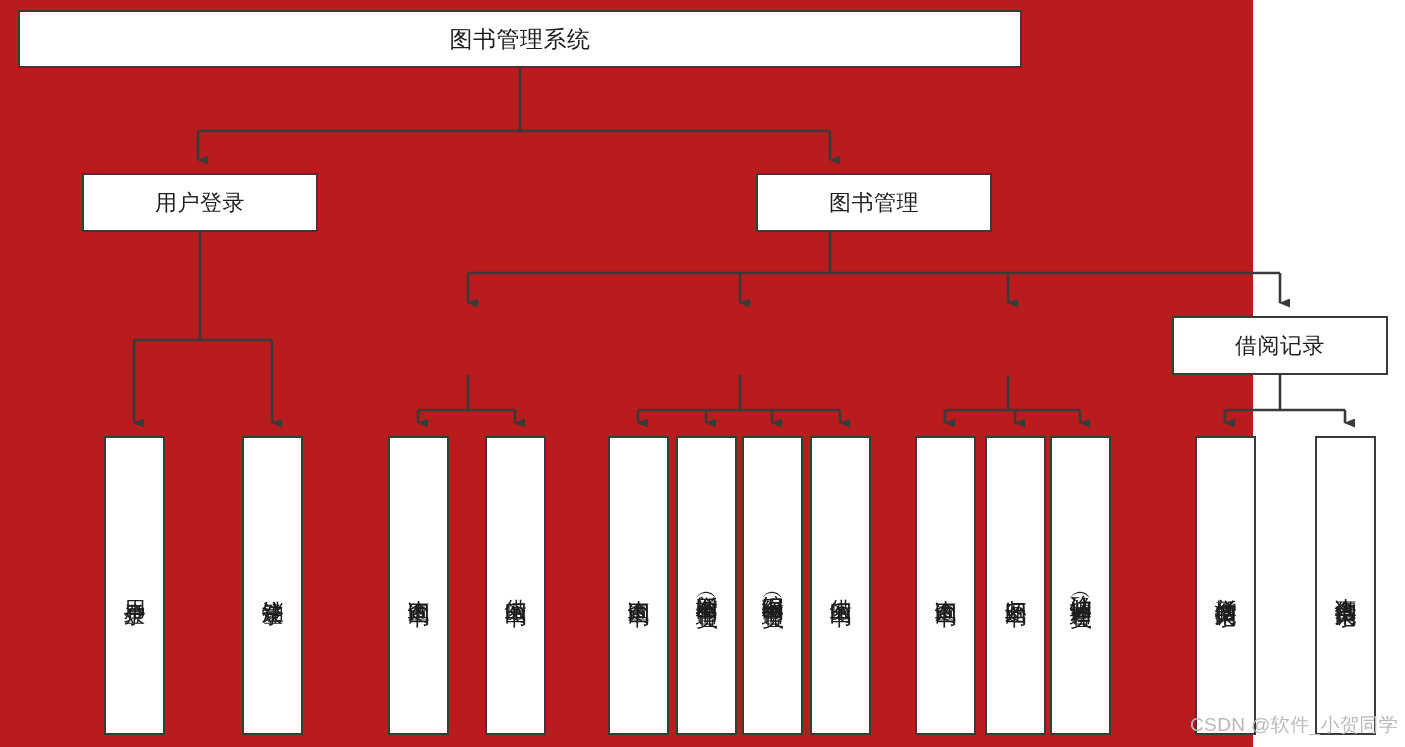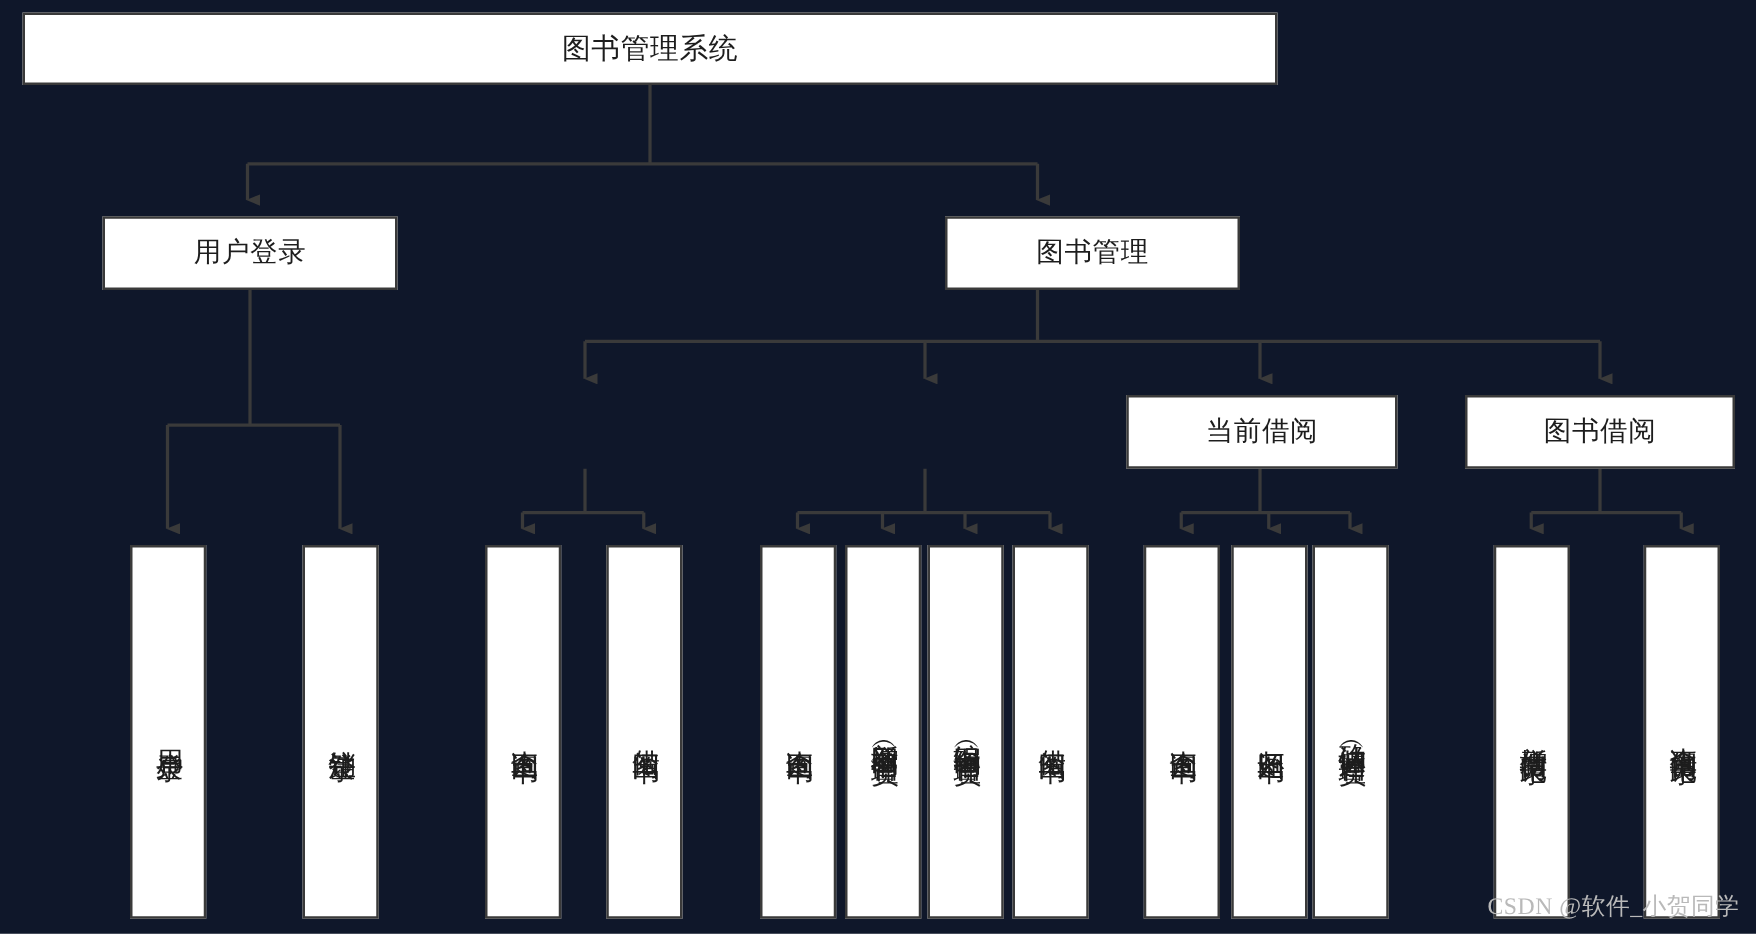--- a/index.html
+++ b/index.html
@@ -15,9 +15,9 @@
   }
   #diagram-root {
     position: relative;
-    width: 1405px;
+    width: 1253px;
     height: 747px;
-    background: #0f172a;
+    background: #b91c1c;
   }
   svg.connectors {
     position: absolute;

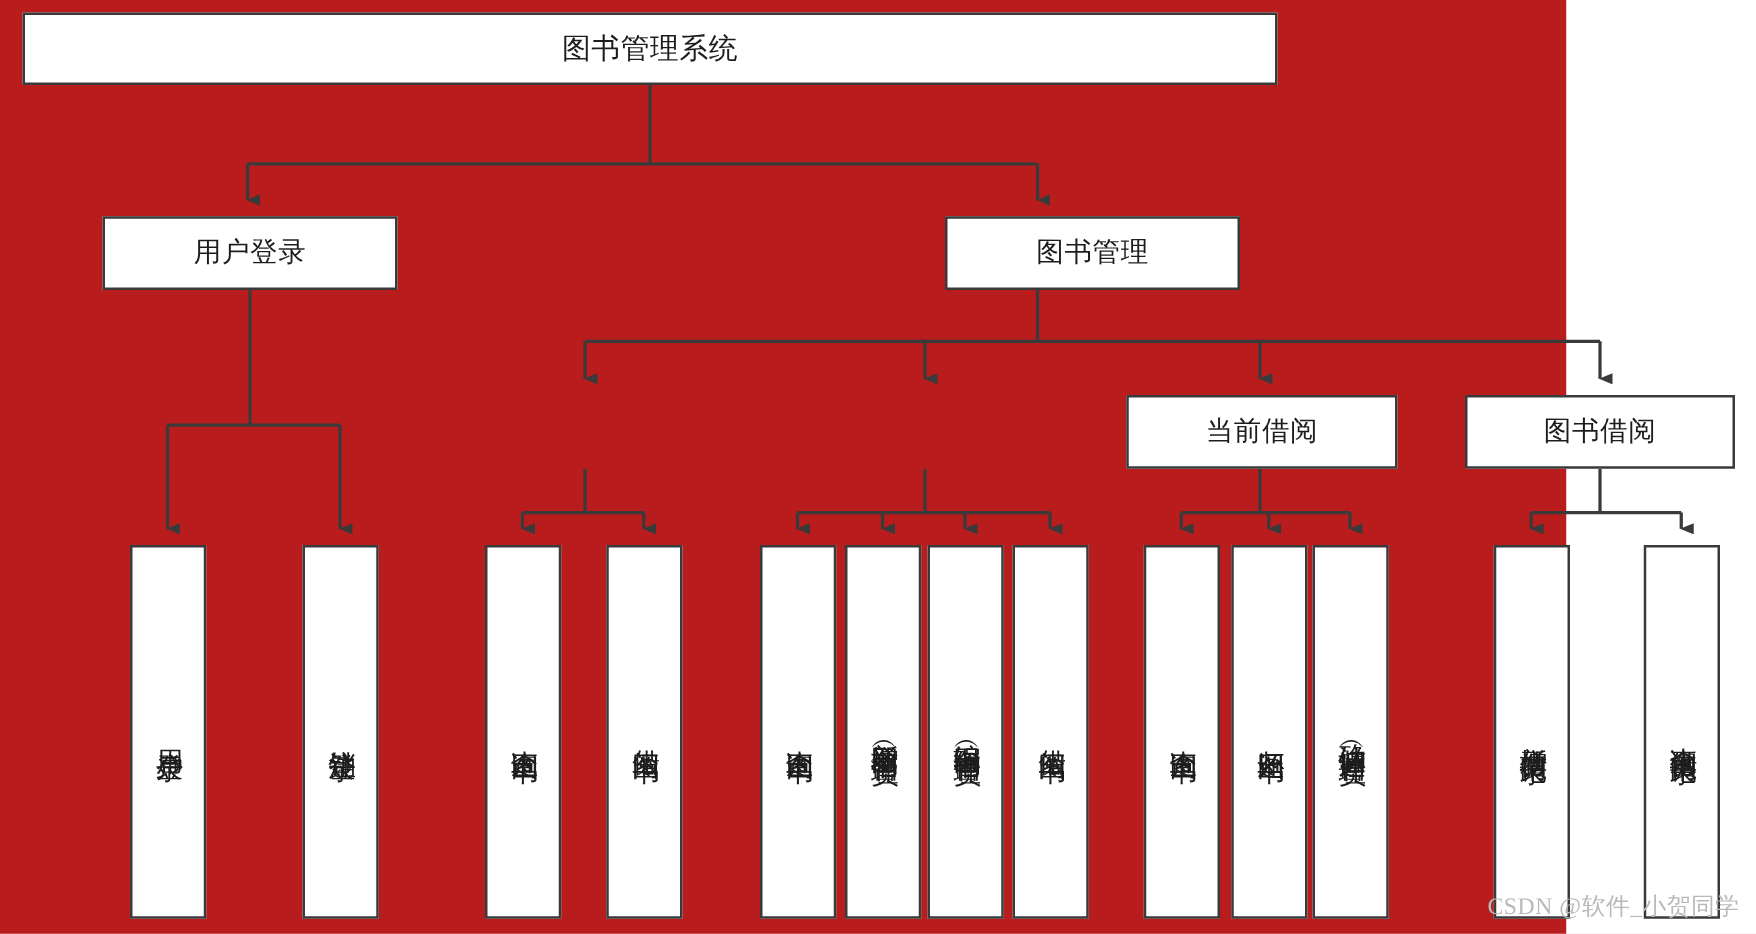--- a/index.html
+++ b/index.html
@@ -142,9 +142,6 @@
     <span class="node-label">图书管理</span>
   </div>
 
-  <div class="node horizontal" style="left:901px; top:316px; width:217px; height:59px;">
-    <span class="node-label">当前借阅</span>
-  </div>
   <div class="node horizontal" style="left:1172px; top:316px; width:216px; height:59px;">
     <span class="node-label">图书借阅</span>
   </div>

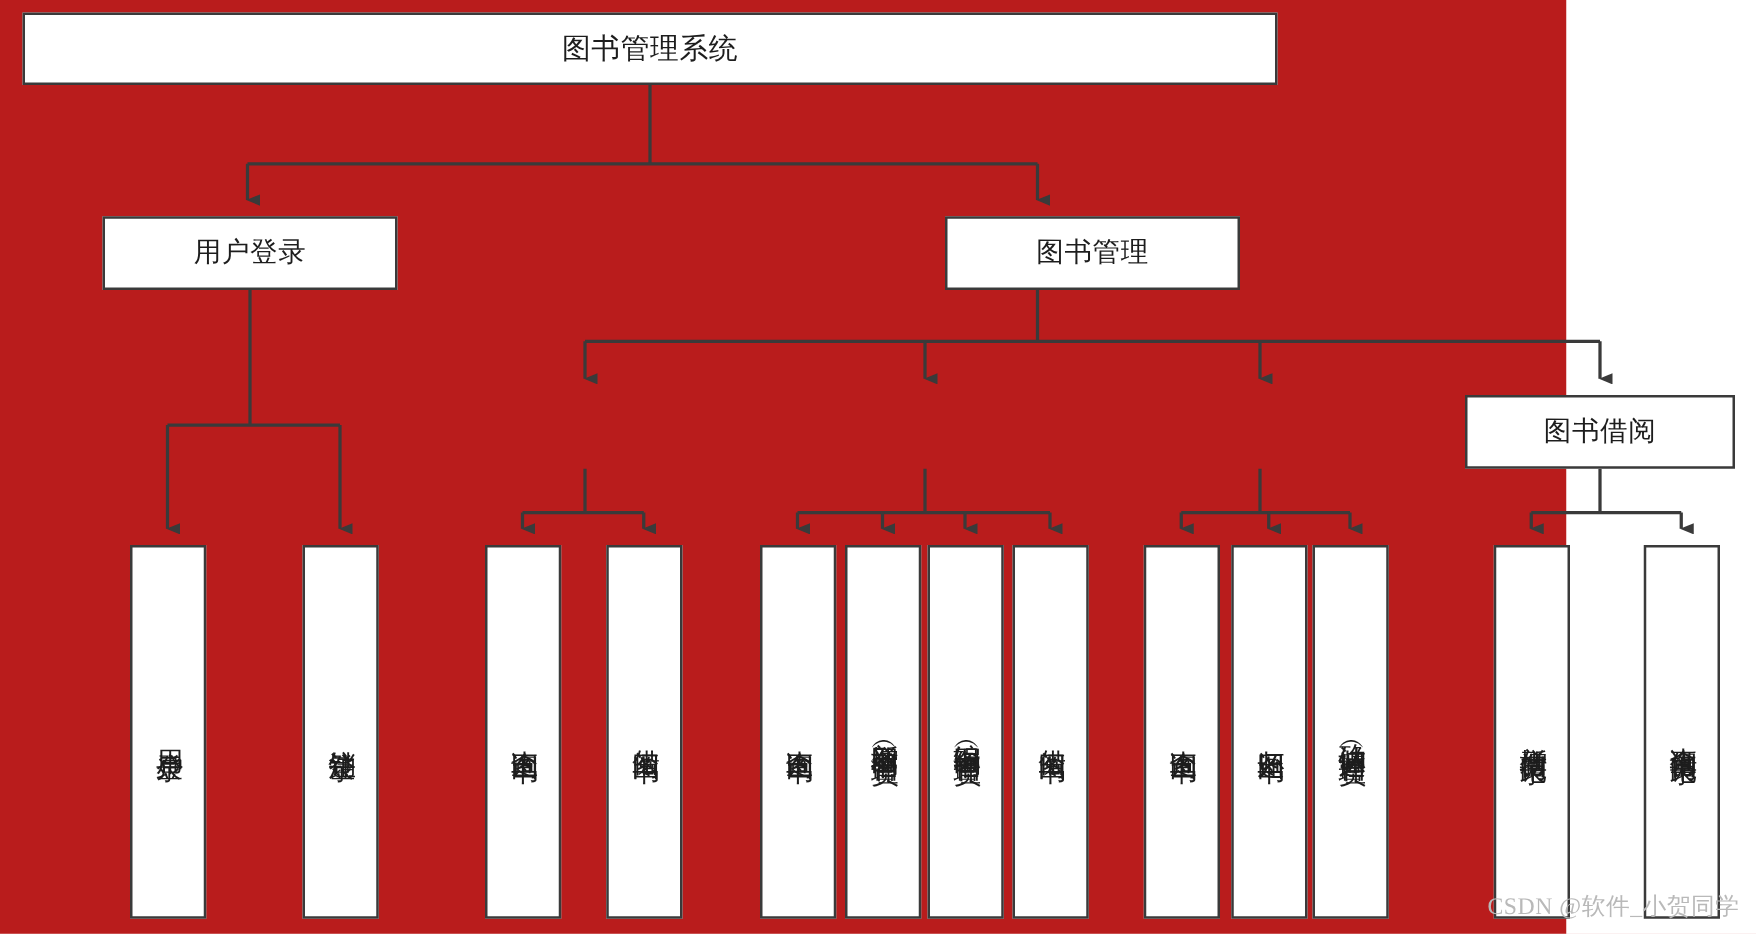--- a/index.html
+++ b/index.html
@@ -143,7 +143,7 @@
   </div>
 
   <div class="node horizontal" style="left:1172px; top:316px; width:216px; height:59px;">
-    <span class="node-label">图书借阅</span>
+    <span class="node-label">借阅记录</span>
   </div>
 
   <div class="node vertical" style="left:104px; top:436px; width:61px; height:299px;">

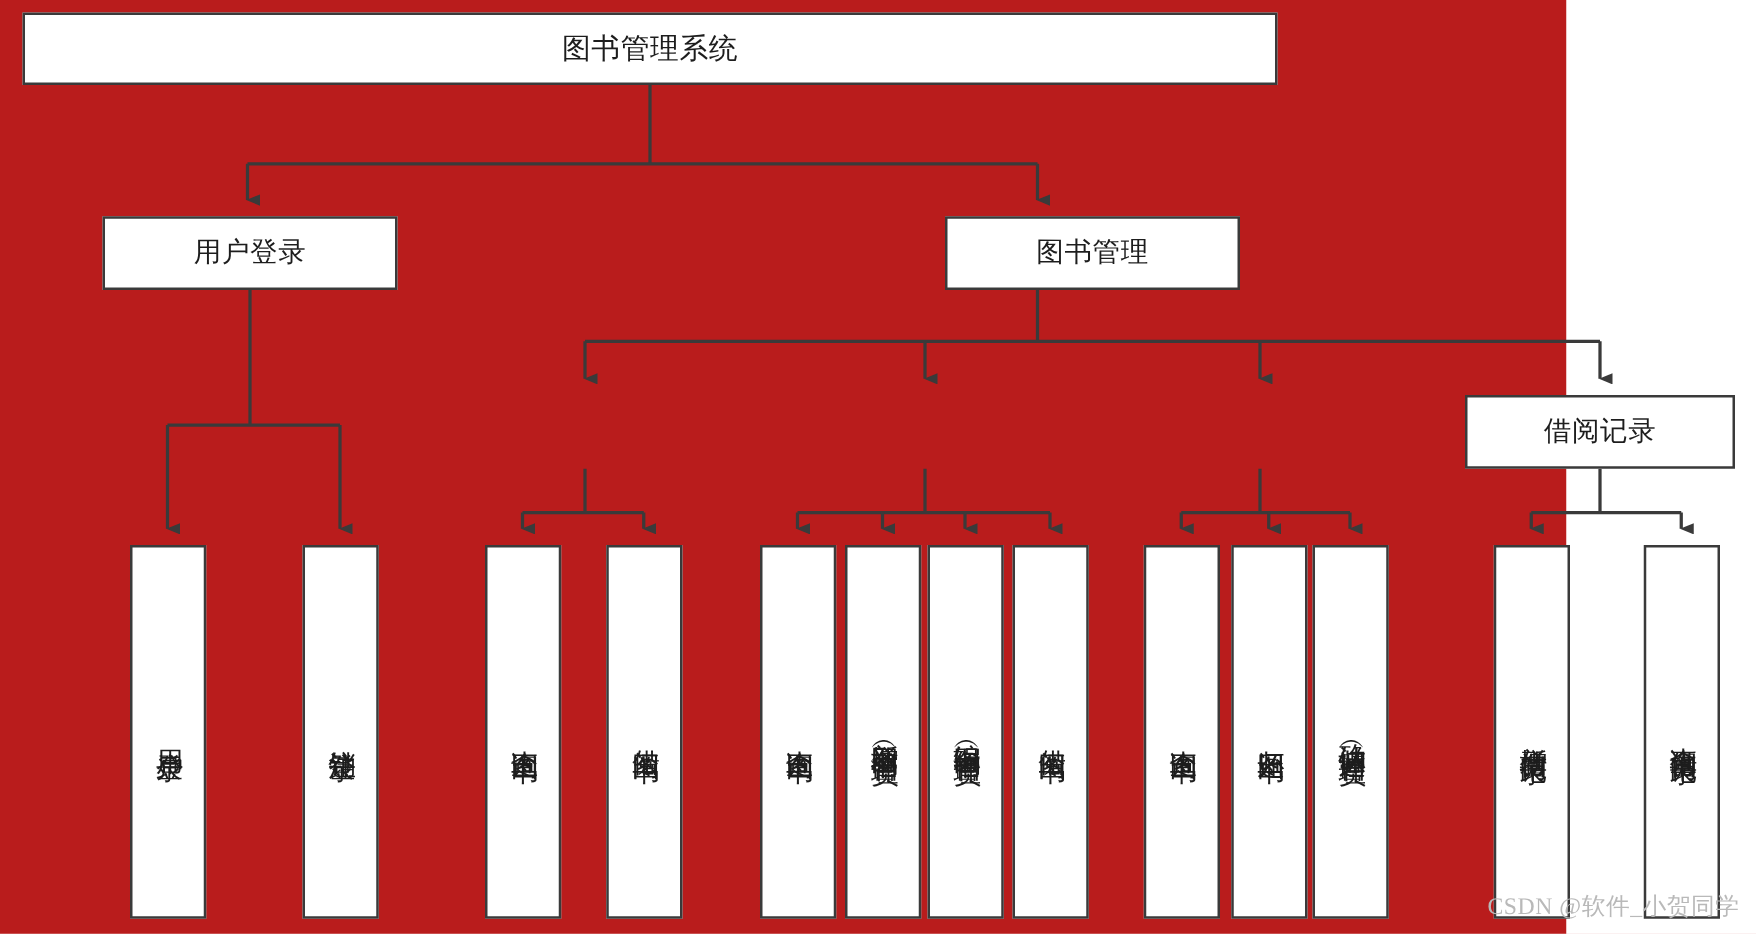--- a/index.html
+++ b/index.html
@@ -70,7 +70,7 @@
     font-size: 19px;
     color: #b9b9b9;
     white-space: nowrap;
-    font-family: Liberation Serif, serif;
+    font-family: Liberation Sans, sans-serif;
     letter-spacing: 0.4px;
   }
 </style>

